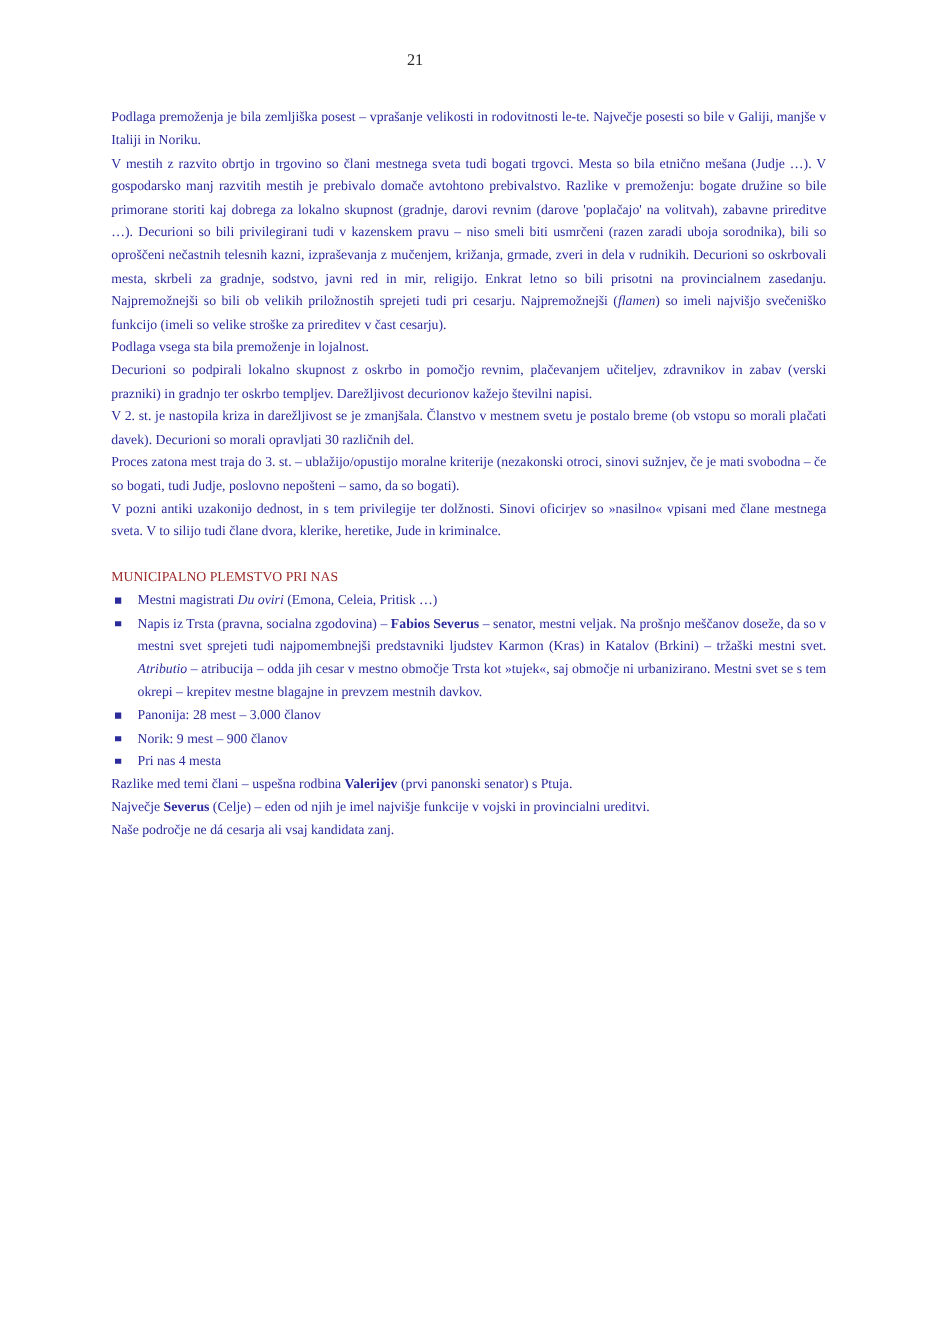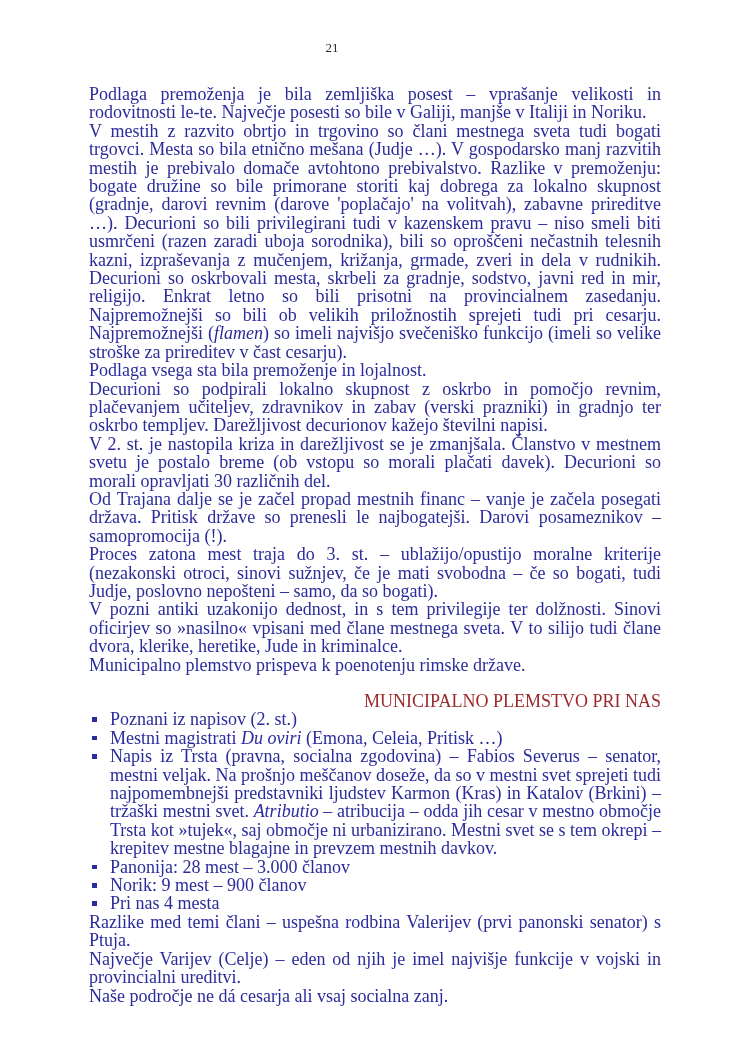--- a/index.html
+++ b/index.html
@@ -19,7 +19,7 @@
   .content{
     position:absolute;left:89px;top:85px;width:572px;
     color:var(--body-color,#2b2b9c);
-    font-size:18px;
+    font-size:11px;
     line-height:18.4px;
     text-align:justify;
   }

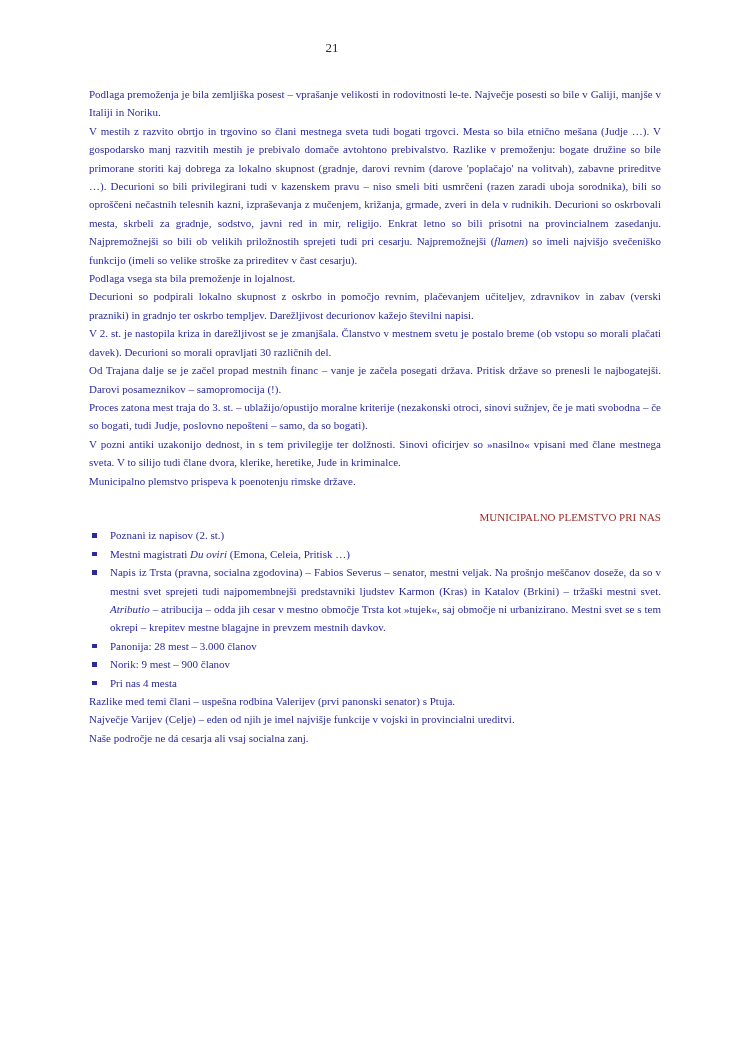--- a/index.html
+++ b/index.html
@@ -53,7 +53,6 @@
       <p class="para"><span>Podlaga vsega sta bila premoženje in lojalnost.</span></p>
       <p class="para"><span>Decurioni so podpirali lokalno skupnost z oskrbo in pomočjo revnim, plačevanjem učiteljev, zdravnikov in zabav (verski prazniki) in gradnjo ter oskrbo templjev. Darežljivost decurionov kažejo številni napisi.</span></p>
       <p class="para"><span>V 2. st. je nastopila kriza in darežljivost se je zmanjšala. Članstvo v mestnem svetu je postalo breme (ob vstopu so morali plačati davek). Decurioni so morali opravljati 30 različnih del.</span></p>
-      <p class="para"><span>Od Trajana dalje se je začel propad mestnih financ – vanje je začela posegati država. Pritisk države so prenesli le najbogatejši. Darovi posameznikov – samopromocija (!).</span></p>
       <p class="para"><span>Proces zatona mest traja do 3. st. – ublažijo/opustijo moralne kriterije (nezakonski otroci, sinovi sužnjev, če je mati svobodna – če so bogati, tudi Judje, poslovno nepošteni – samo, da so bogati).</span></p>
       <p class="para"><span>V pozni antiki uzakonijo dednost, in s tem privilegije ter dolžnosti. Sinovi oficirjev so »nasilno« vpisani med člane mestnega sveta. V to silijo tudi člane dvora, klerike, heretike, Jude in kriminalce.</span></p>
       <p class="para"><span>Municipalno plemstvo prispeva k poenotenju rimske države.</span></p>

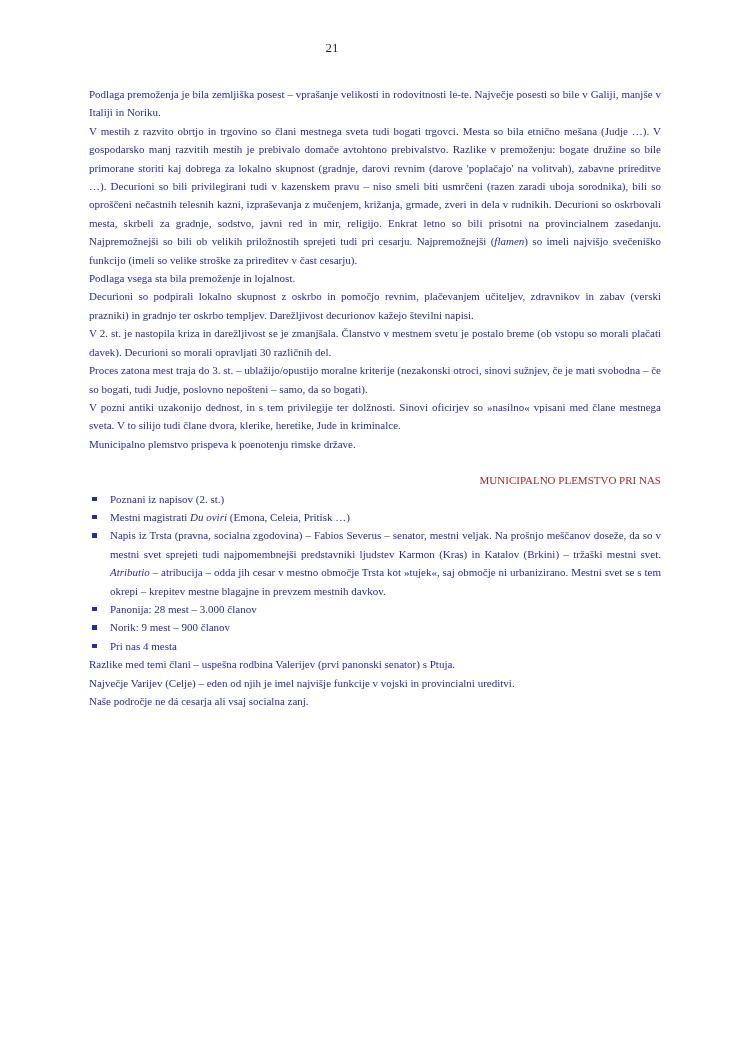--- a/index.html
+++ b/index.html
@@ -55,7 +55,6 @@
       <p class="para"><span>V 2. st. je nastopila kriza in darežljivost se je zmanjšala. Članstvo v mestnem svetu je postalo breme (ob vstopu so morali plačati davek). Decurioni so morali opravljati 30 različnih del.</span></p>
       <p class="para"><span>Proces zatona mest traja do 3. st. – ublažijo/opustijo moralne kriterije (nezakonski otroci, sinovi sužnjev, če je mati svobodna – če so bogati, tudi Judje, poslovno nepošteni – samo, da so bogati).</span></p>
       <p class="para"><span>V pozni antiki uzakonijo dednost, in s tem privilegije ter dolžnosti. Sinovi oficirjev so »nasilno« vpisani med člane mestnega sveta. V to silijo tudi člane dvora, klerike, heretike, Jude in kriminalce.</span></p>
-      <p class="para"><span>Municipalno plemstvo prispeva k poenotenju rimske države.</span></p>
       <p class="heading"><span>MUNICIPALNO PLEMSTVO PRI NAS</span></p>
       <div class="bullet"><span class="marker"></span><span><span>Poznani iz napisov (2. st.)</span></span></div>
       <div class="bullet"><span class="marker"></span><span><span>Mestni magistrati </span><i>Du oviri</i><span> (Emona, Celeia, Pritisk …)</span></span></div>

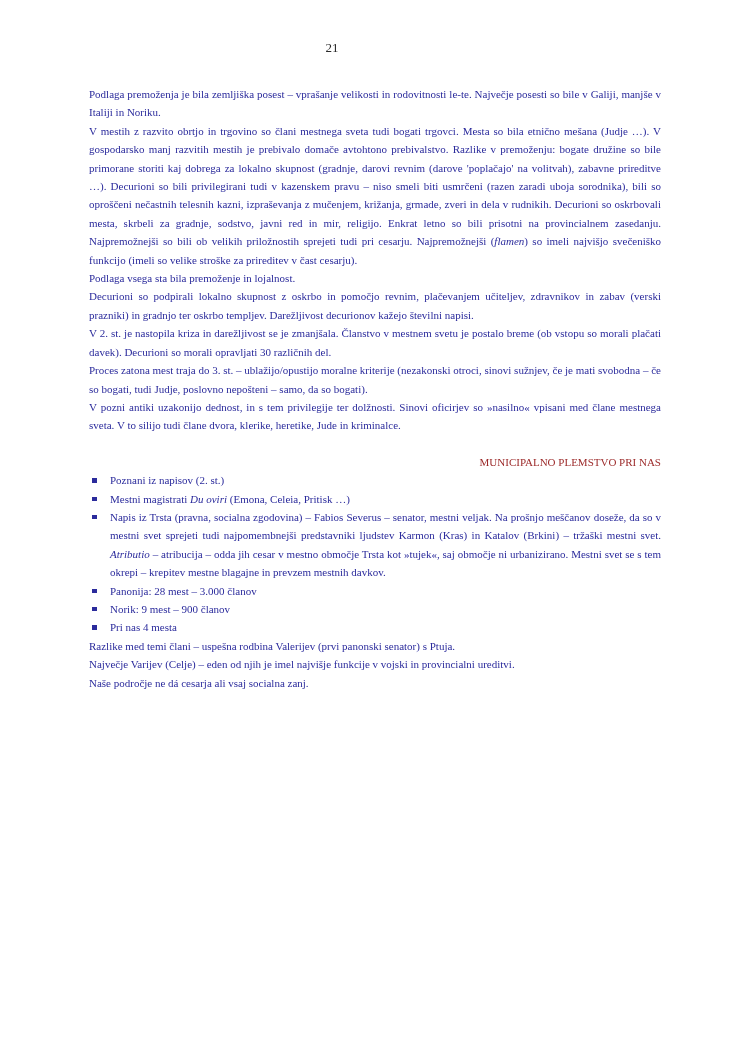--- a/index.html
+++ b/index.html
@@ -27,7 +27,7 @@
   .heading{
     margin:18px 0 0 0;
     color:var(--heading-color,#9c2a2a);
-    text-align:right;
+    text-align:left;
   }
   .bullet{
     position:relative;

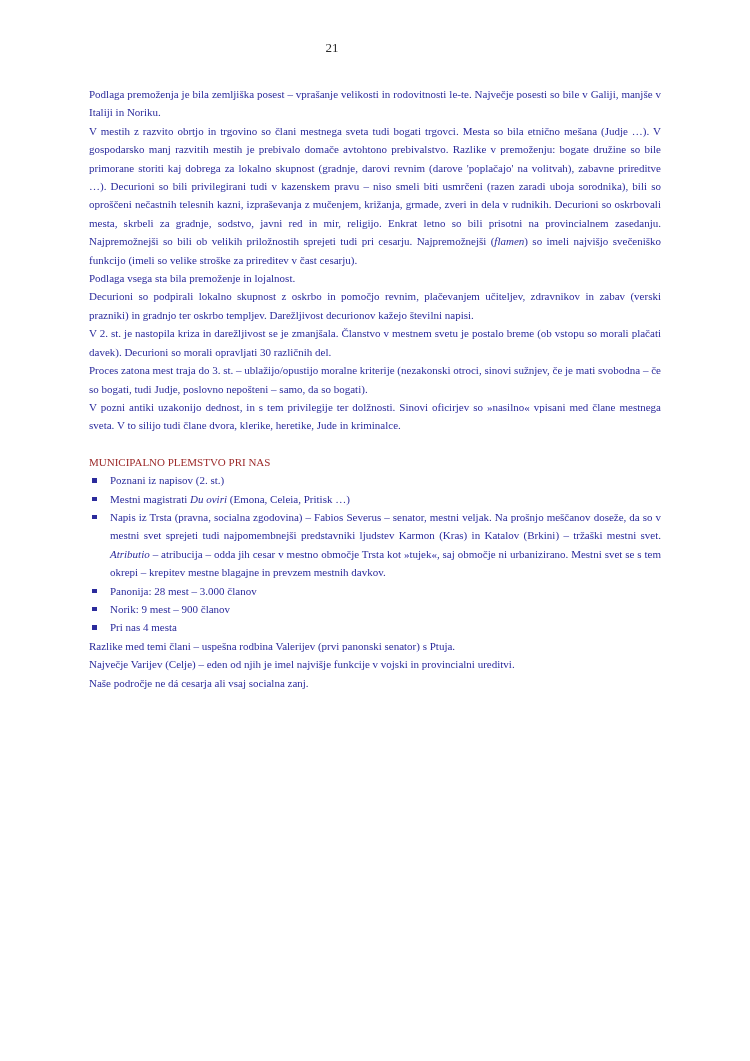--- a/index.html
+++ b/index.html
@@ -56,7 +56,6 @@
       <p class="para"><span>Proces zatona mest traja do 3. st. – ublažijo/opustijo moralne kriterije (nezakonski otroci, sinovi sužnjev, če je mati svobodna – če so bogati, tudi Judje, poslovno nepošteni – samo, da so bogati).</span></p>
       <p class="para"><span>V pozni antiki uzakonijo dednost, in s tem privilegije ter dolžnosti. Sinovi oficirjev so »nasilno« vpisani med člane mestnega sveta. V to silijo tudi člane dvora, klerike, heretike, Jude in kriminalce.</span></p>
       <p class="heading"><span>MUNICIPALNO PLEMSTVO PRI NAS</span></p>
-      <div class="bullet"><span class="marker"></span><span><span>Poznani iz napisov (2. st.)</span></span></div>
       <div class="bullet"><span class="marker"></span><span><span>Mestni magistrati </span><i>Du oviri</i><span> (Emona, Celeia, Pritisk …)</span></span></div>
       <div class="bullet"><span class="marker"></span><span><span>Napis iz Trsta (pravna, socialna zgodovina) – </span><b>Fabios Severus</b><span> – senator, mestni veljak. Na prošnjo meščanov doseže, da so v mestni svet sprejeti tudi najpomembnejši predstavniki ljudstev Karmon (Kras) in Katalov (Brkini) – tržaški mestni svet. </span><i>Atributio</i><span> – atribucija – odda jih cesar v mestno območje Trsta kot »tujek«, saj območje ni urbanizirano. Mestni svet se s tem okrepi – krepitev mestne blagajne in prevzem mestnih davkov.</span></span></div>
       <div class="bullet"><span class="marker"></span><span><span>Panonija: 28 mest – 3.000 članov</span></span></div>

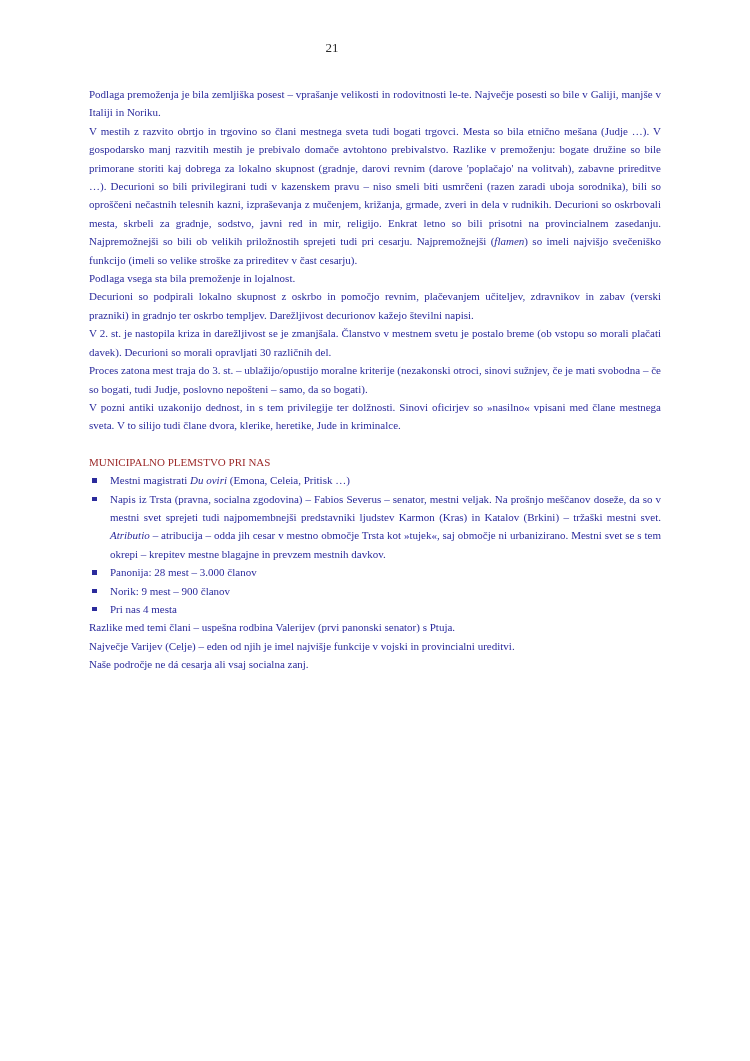--- a/index.html
+++ b/index.html
@@ -39,7 +39,7 @@
     width:4.5px;height:4.5px;
     background:var(--body-color,#2b2b9c);
   }
-  .content b{font-weight:normal;}
+  .content b{font-weight:bold;}
   .content i{font-style:italic;}
 </style>
 </head>

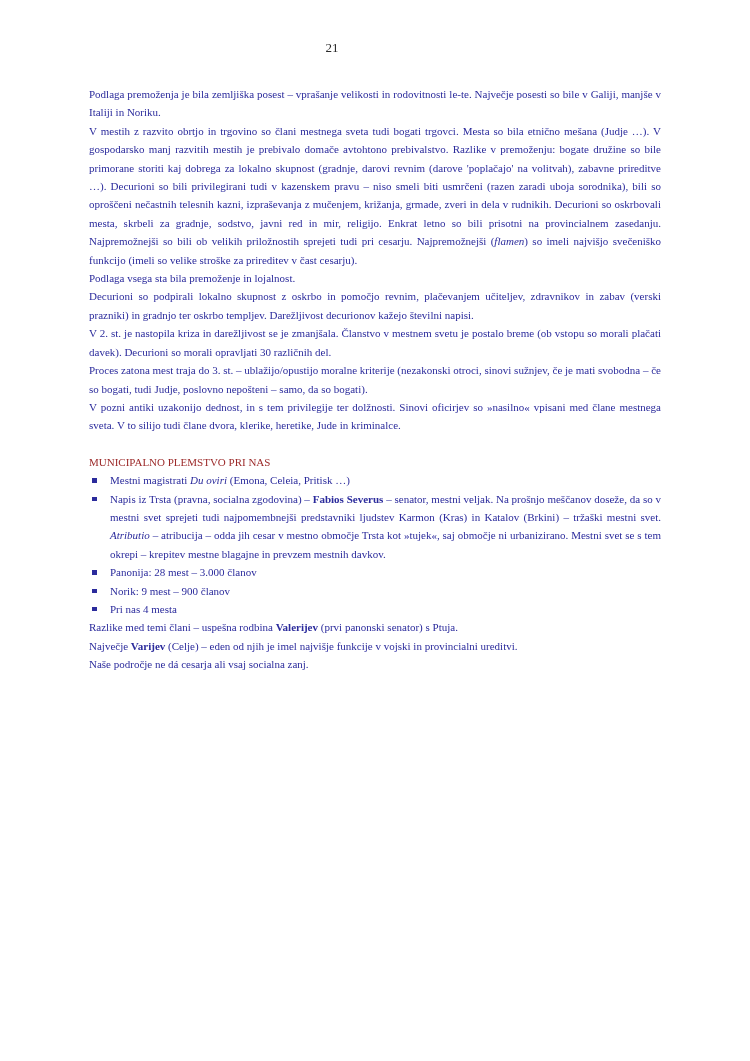--- a/index.html
+++ b/index.html
@@ -62,7 +62,7 @@
       <div class="bullet"><span class="marker"></span><span><span>Norik: 9 mest – 900 članov</span></span></div>
       <div class="bullet"><span class="marker"></span><span><span>Pri nas 4 mesta</span></span></div>
       <p class="para"><span>Razlike med temi člani – uspešna rodbina </span><b>Valerijev</b><span> (prvi panonski senator) s Ptuja.</span></p>
-      <p class="para"><span>Največje </span><b>Varijev</b><span> (Celje) – eden od njih je imel najvišje funkcije v vojski in provincialni ureditvi.</span></p>
+      <p class="para"><span>Največje </span><b>Severus</b><span> (Celje) – eden od njih je imel najvišje funkcije v vojski in provincialni ureditvi.</span></p>
       <p class="para"><span>Naše področje ne dá cesarja ali vsaj socialna zanj.</span></p>
     </div>
 </div>

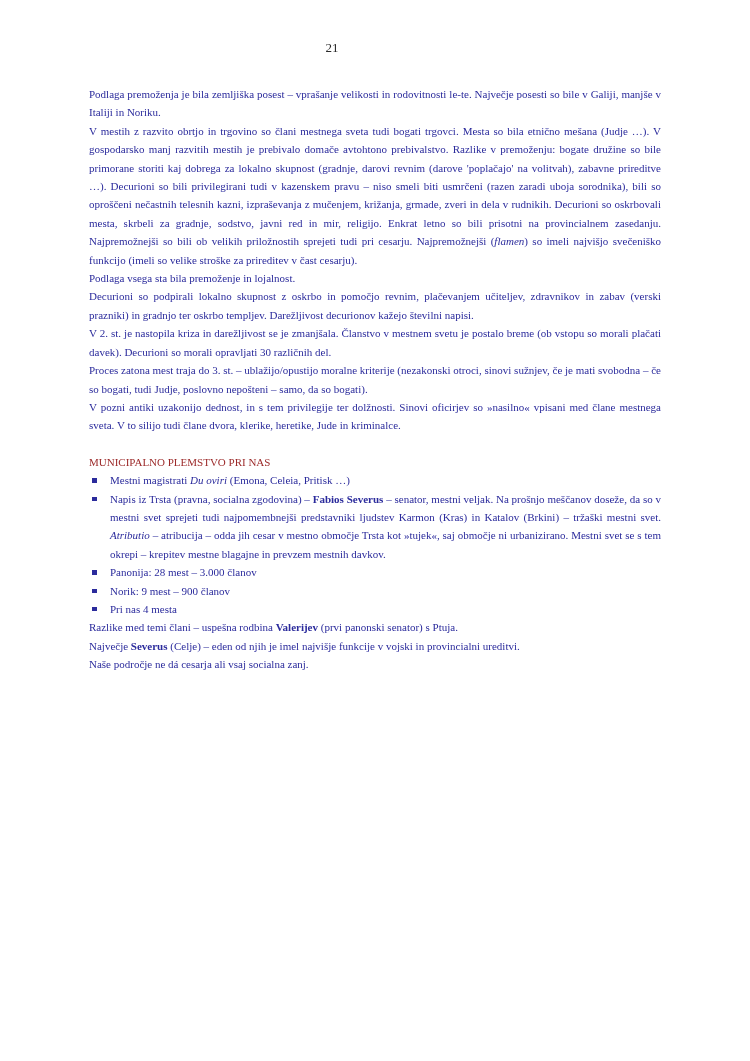--- a/index.html
+++ b/index.html
@@ -63,7 +63,7 @@
       <div class="bullet"><span class="marker"></span><span><span>Pri nas 4 mesta</span></span></div>
       <p class="para"><span>Razlike med temi člani – uspešna rodbina </span><b>Valerijev</b><span> (prvi panonski senator) s Ptuja.</span></p>
       <p class="para"><span>Največje </span><b>Severus</b><span> (Celje) – eden od njih je imel najvišje funkcije v vojski in provincialni ureditvi.</span></p>
-      <p class="para"><span>Naše področje ne dá cesarja ali vsaj socialna zanj.</span></p>
+      <p class="para"><span>Naše področje ne dá cesarja ali vsaj kandidata zanj.</span></p>
     </div>
 </div>
 

